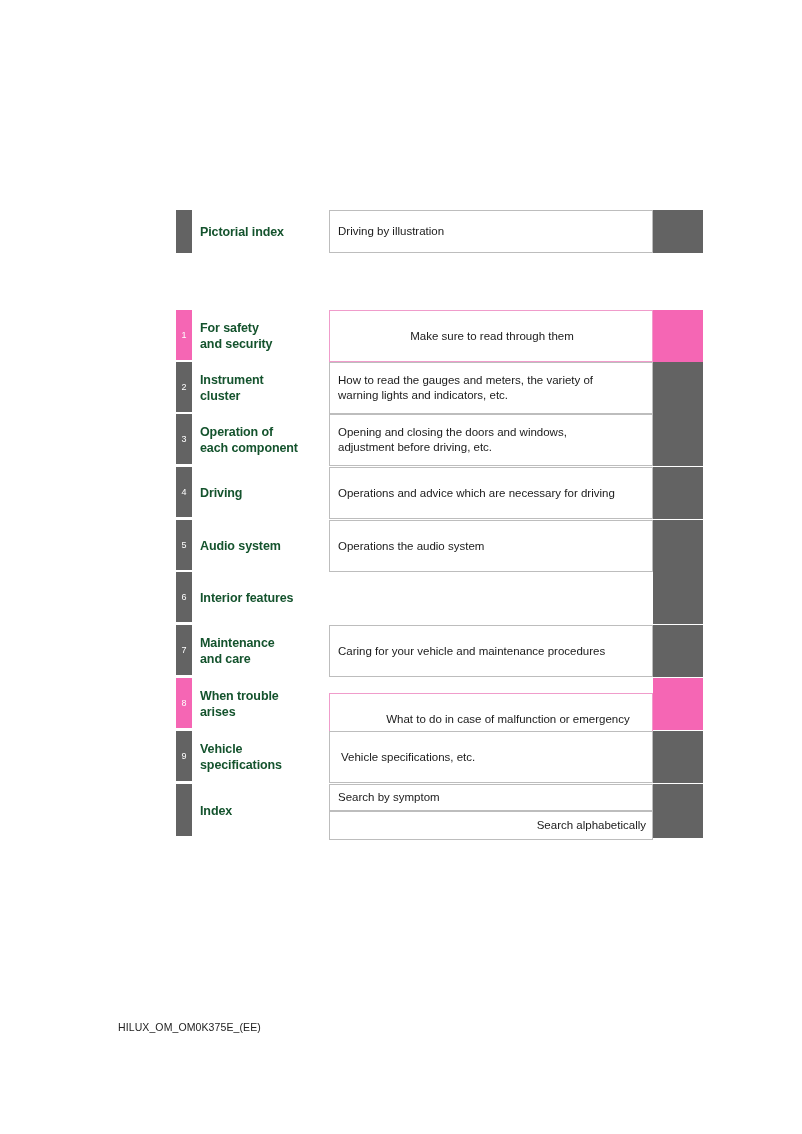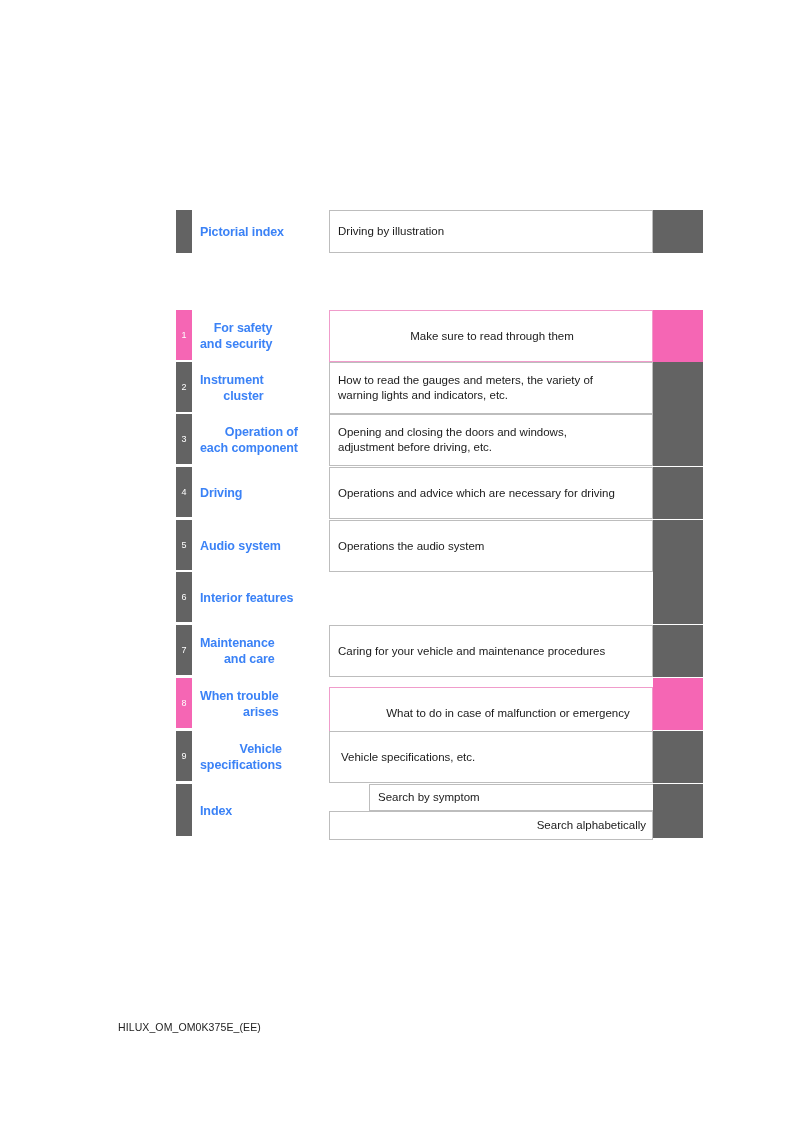--- a/index.html
+++ b/index.html
@@ -53,12 +53,11 @@
     width: 125px;
     font-size: 12.5px;
     font-weight: bold;
-    color: #3b82f6;
+    color: #14532d;
     line-height: 16px;
     letter-spacing: -0.1px;
     display: flex;
     align-items: center;
-    text-align: right;
   }
   .title span { display: block; }
 

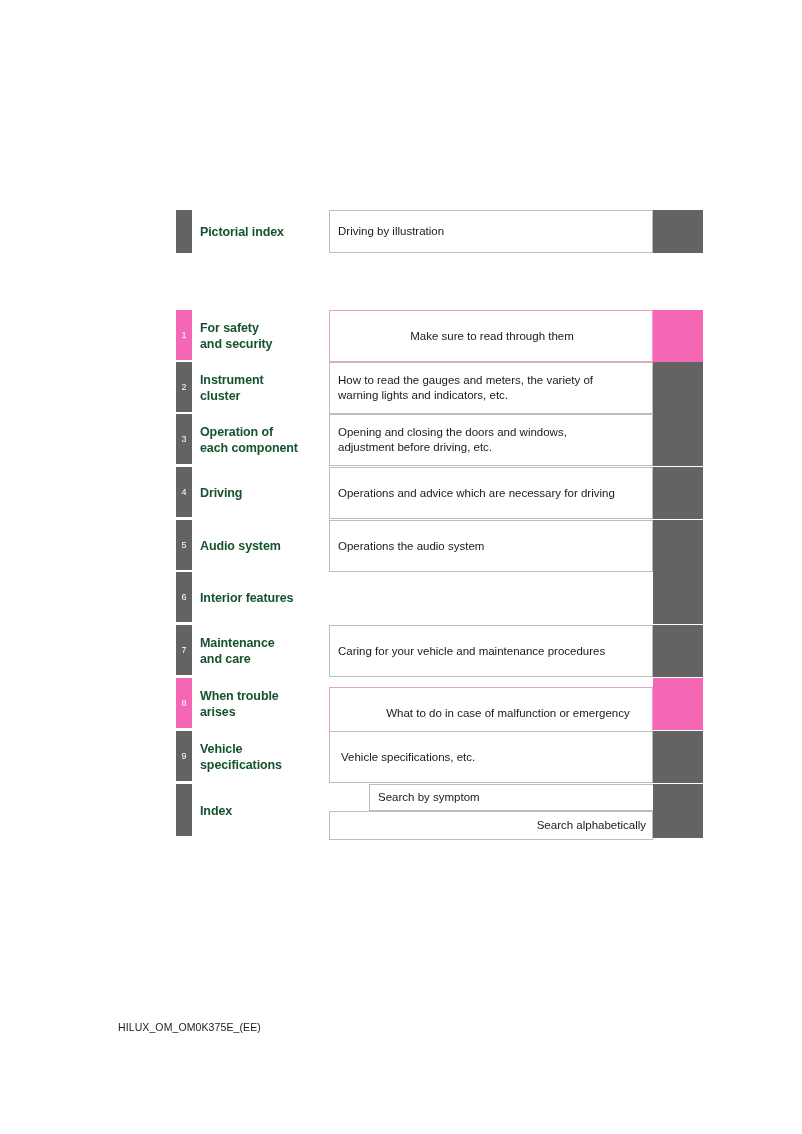--- a/index.html
+++ b/index.html
@@ -232,7 +232,7 @@
         <span>arises</span>
       </div>
     </div>
-    <div class="desc pink" style="top:9px;height:52px;padding-left:40px;">
+    <div class="desc pink" style="top:15px;height:52px;padding-left:40px;">
       <div>
         <span>What to do in case of malfunction or emergency</span>
       </div>

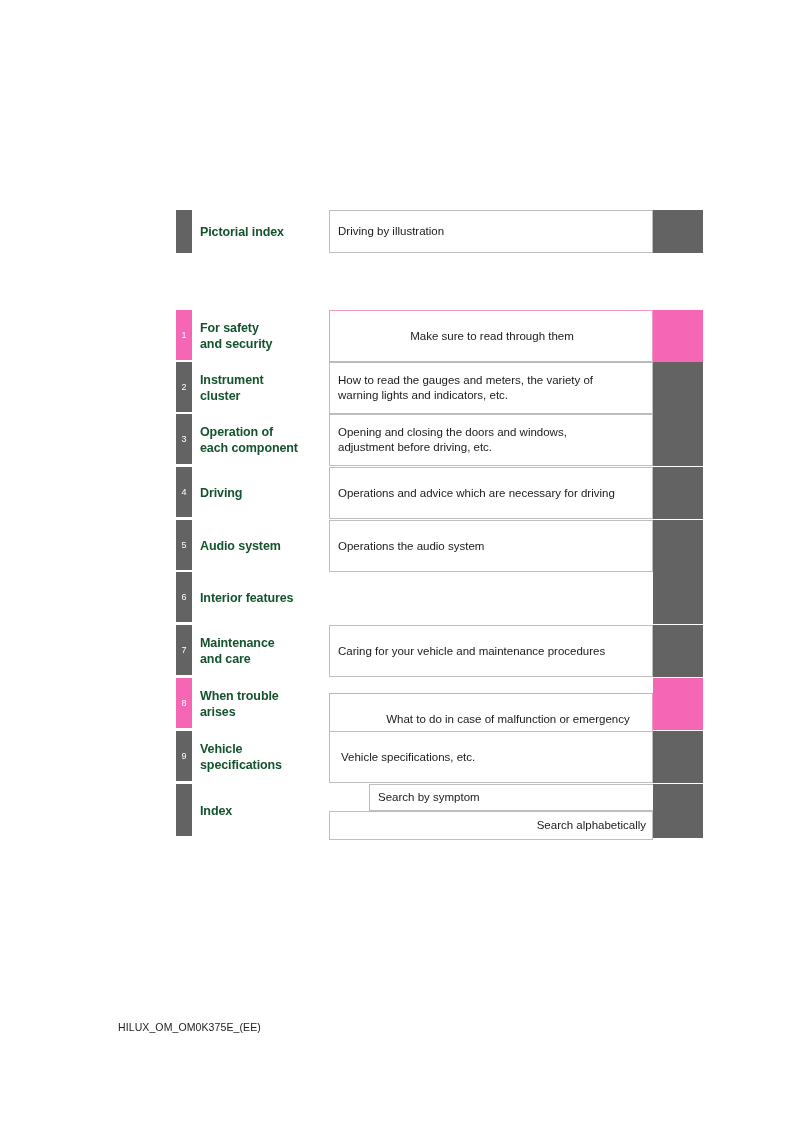--- a/index.html
+++ b/index.html
@@ -264,7 +264,7 @@
       </div>
     </div>
 
-    <div class="desc" style="top:0;height:27px;margin-left:40px;">
+    <div class="desc" style="top:0;height:27px;">
       <div>
         <span>Search by symptom</span>
       </div>

